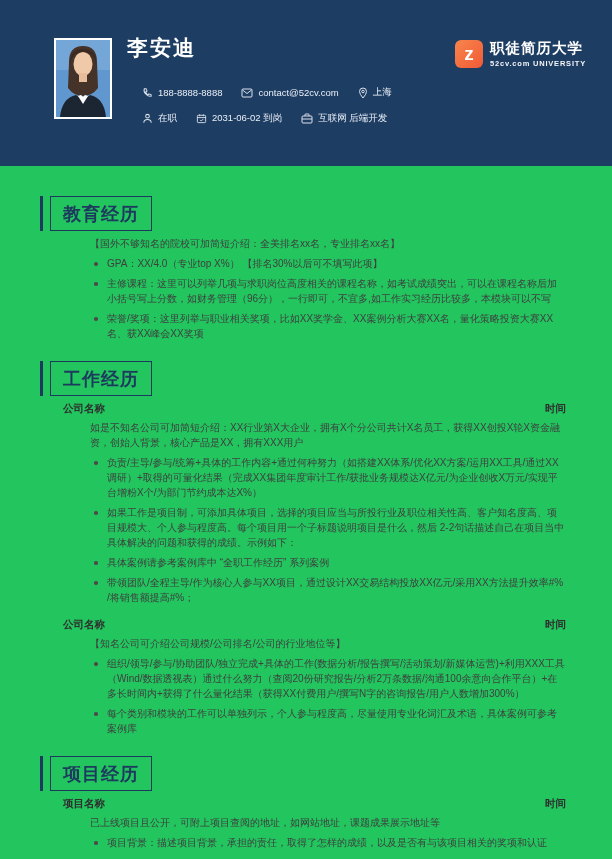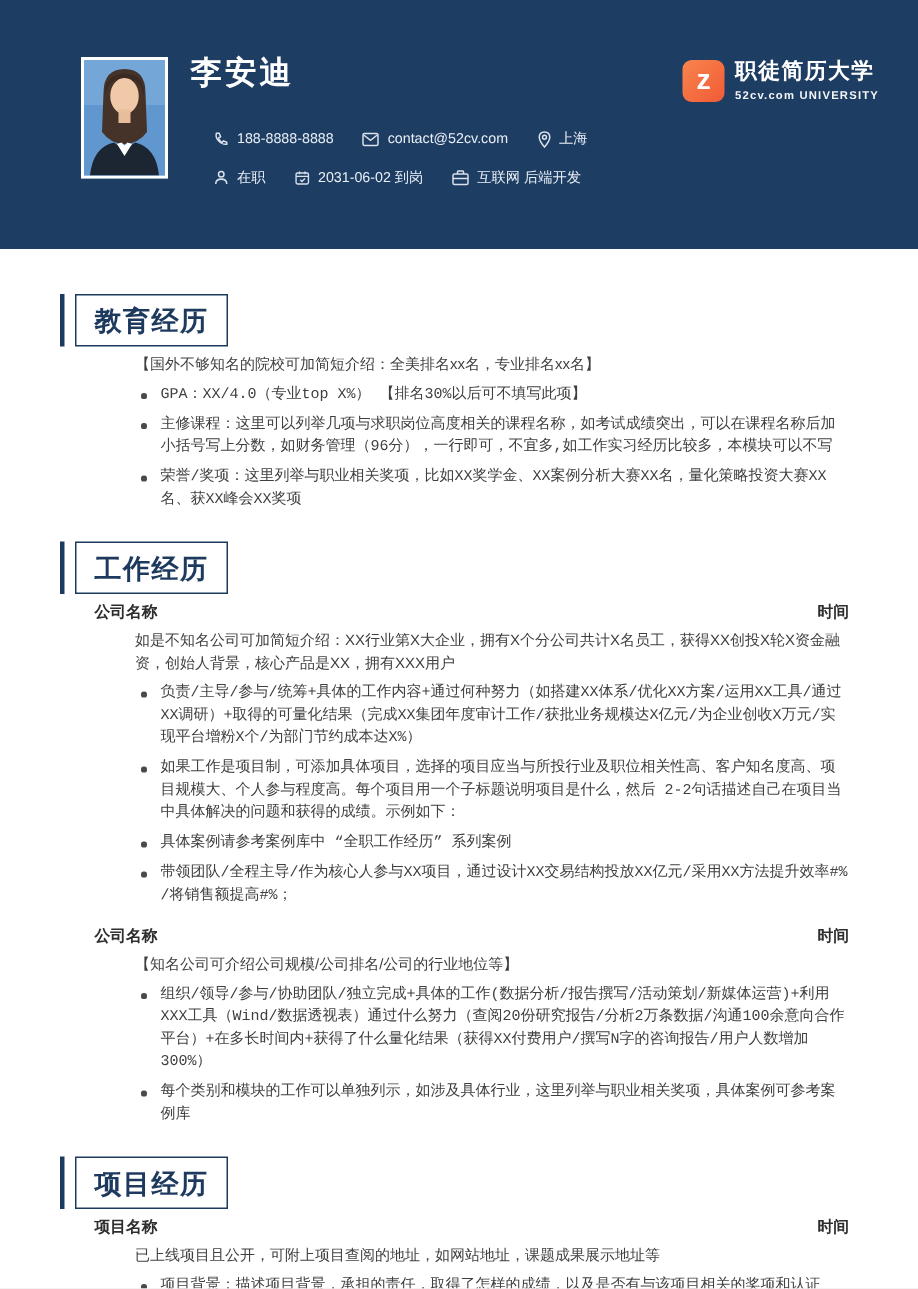--- a/index.html
+++ b/index.html
@@ -4,7 +4,7 @@
 <style>
   html,body{margin:0;padding:0;background:#e9e9e9;}
   .page{
-    width:612px;height:859px;background:#ffffff;position:relative;overflow:hidden;
+    width:612px;height:859px;background:#22c55e;position:relative;overflow:hidden;
     font-family:"Liberation Sans","DejaVu Sans",sans-serif;
     -webkit-font-smoothing:antialiased;
   }

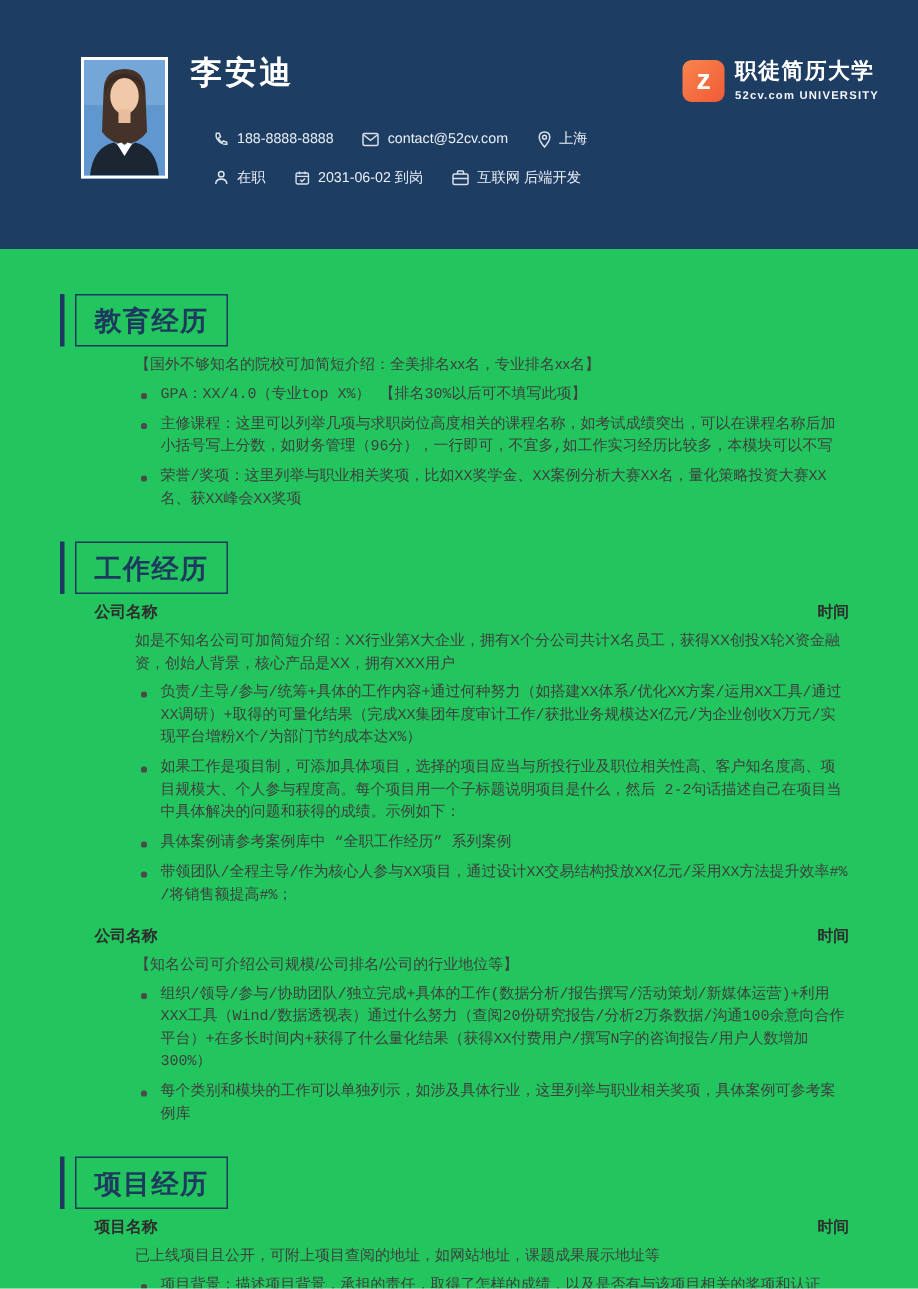--- a/index.html
+++ b/index.html
@@ -53,7 +53,7 @@
   .entry-intro{
     margin:4px 0 0 50px;font-size:10px;line-height:15px;color:#3f3f3f;
   }
-  ul.bullets{list-style:none;margin:0 0 0 50px;padding:0;font-family:Liberation Mono, monospace;}
+  ul.bullets{list-style:none;margin:0 0 0 50px;padding:0;}
   ul.bullets li{
     position:relative;padding-left:17px;margin-top:5px;
     font-size:10px;line-height:15px;color:#3f3f3f;

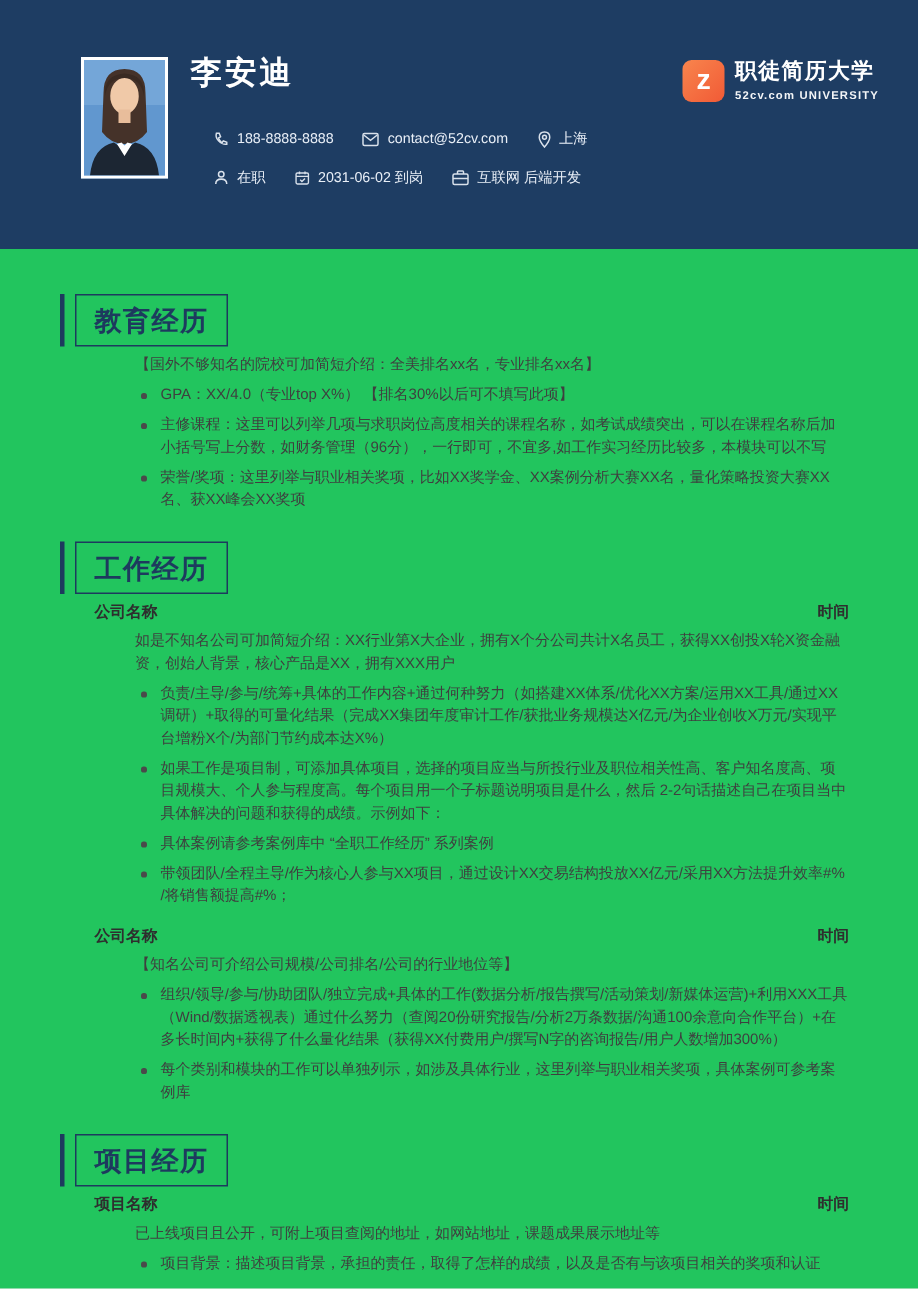--- a/index.html
+++ b/index.html
@@ -204,7 +204,7 @@
     <div class="entry-intro">【知名公司可介绍公司规模/公司排名/公司的行业地位等】</div>
     <ul class="bullets">
             <li>组织/领导/参与/协助团队/独立完成+具体的工作(数据分析/报告撰写/活动策划/新媒体运营)+利用XXX工具（Wind/数据透视表）通过什么努力（查阅20份研究报告/分析2万条数据/沟通100余意向合作平台）+在多长时间内+获得了什么量化结果（获得XX付费用户/撰写N字的咨询报告/用户人数增加300%）</li>
-            <li>每个类别和模块的工作可以单独列示，如涉及具体行业，这里列举与职业相关奖项，具体案例可参考案例库</li>
+            <li>每个类别和模块的工作可以单独列示，个人参与程度高，尽量使用专业化词汇及术语，具体案例可参考案例库</li>
           </ul>
   </div>
 </div>

